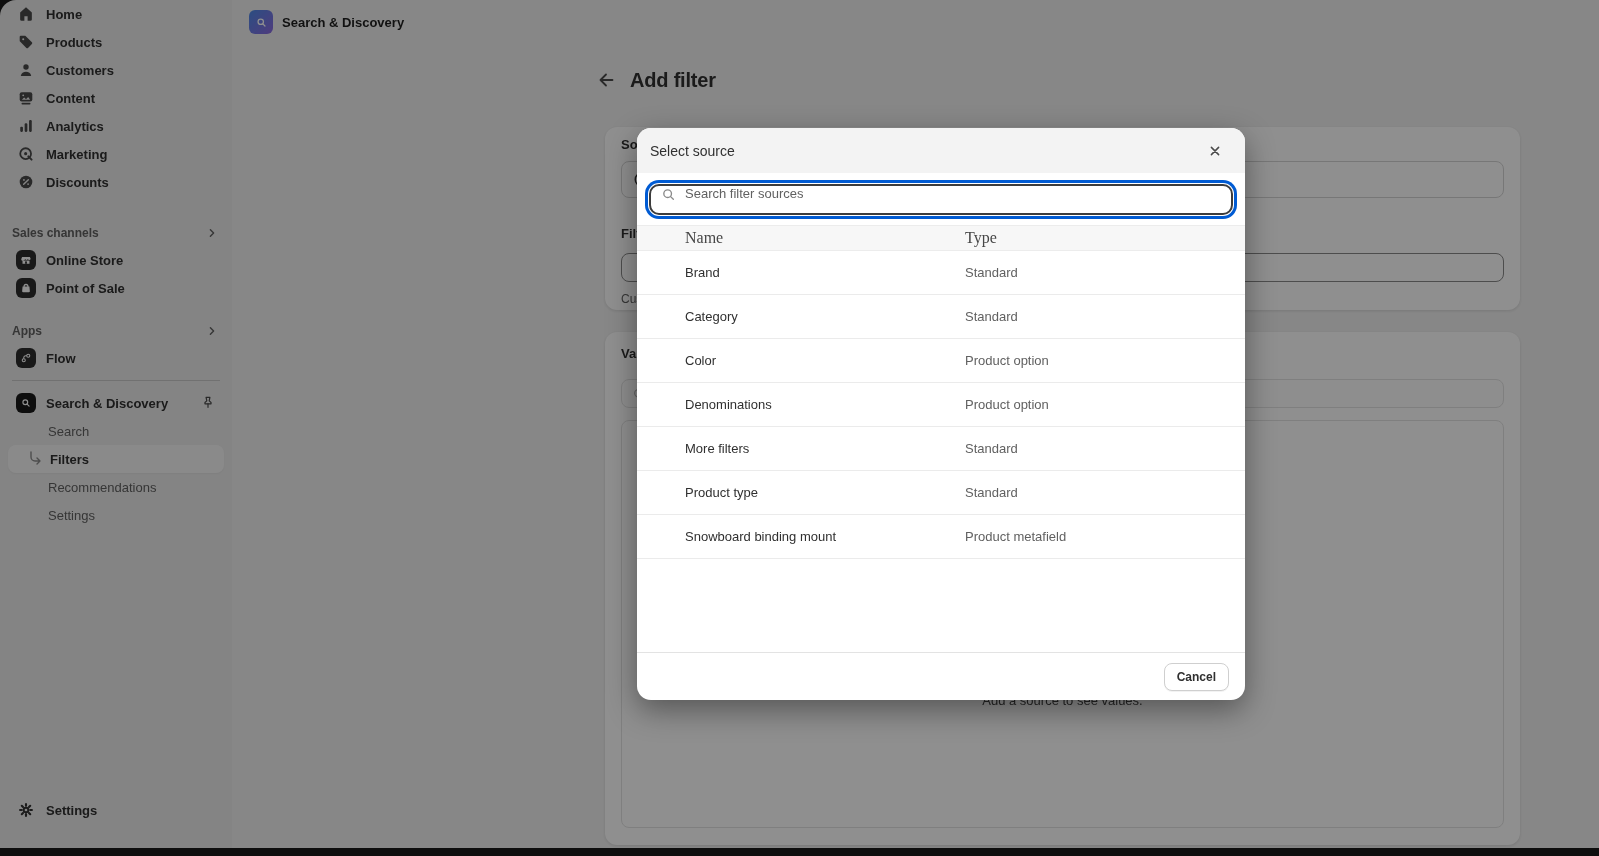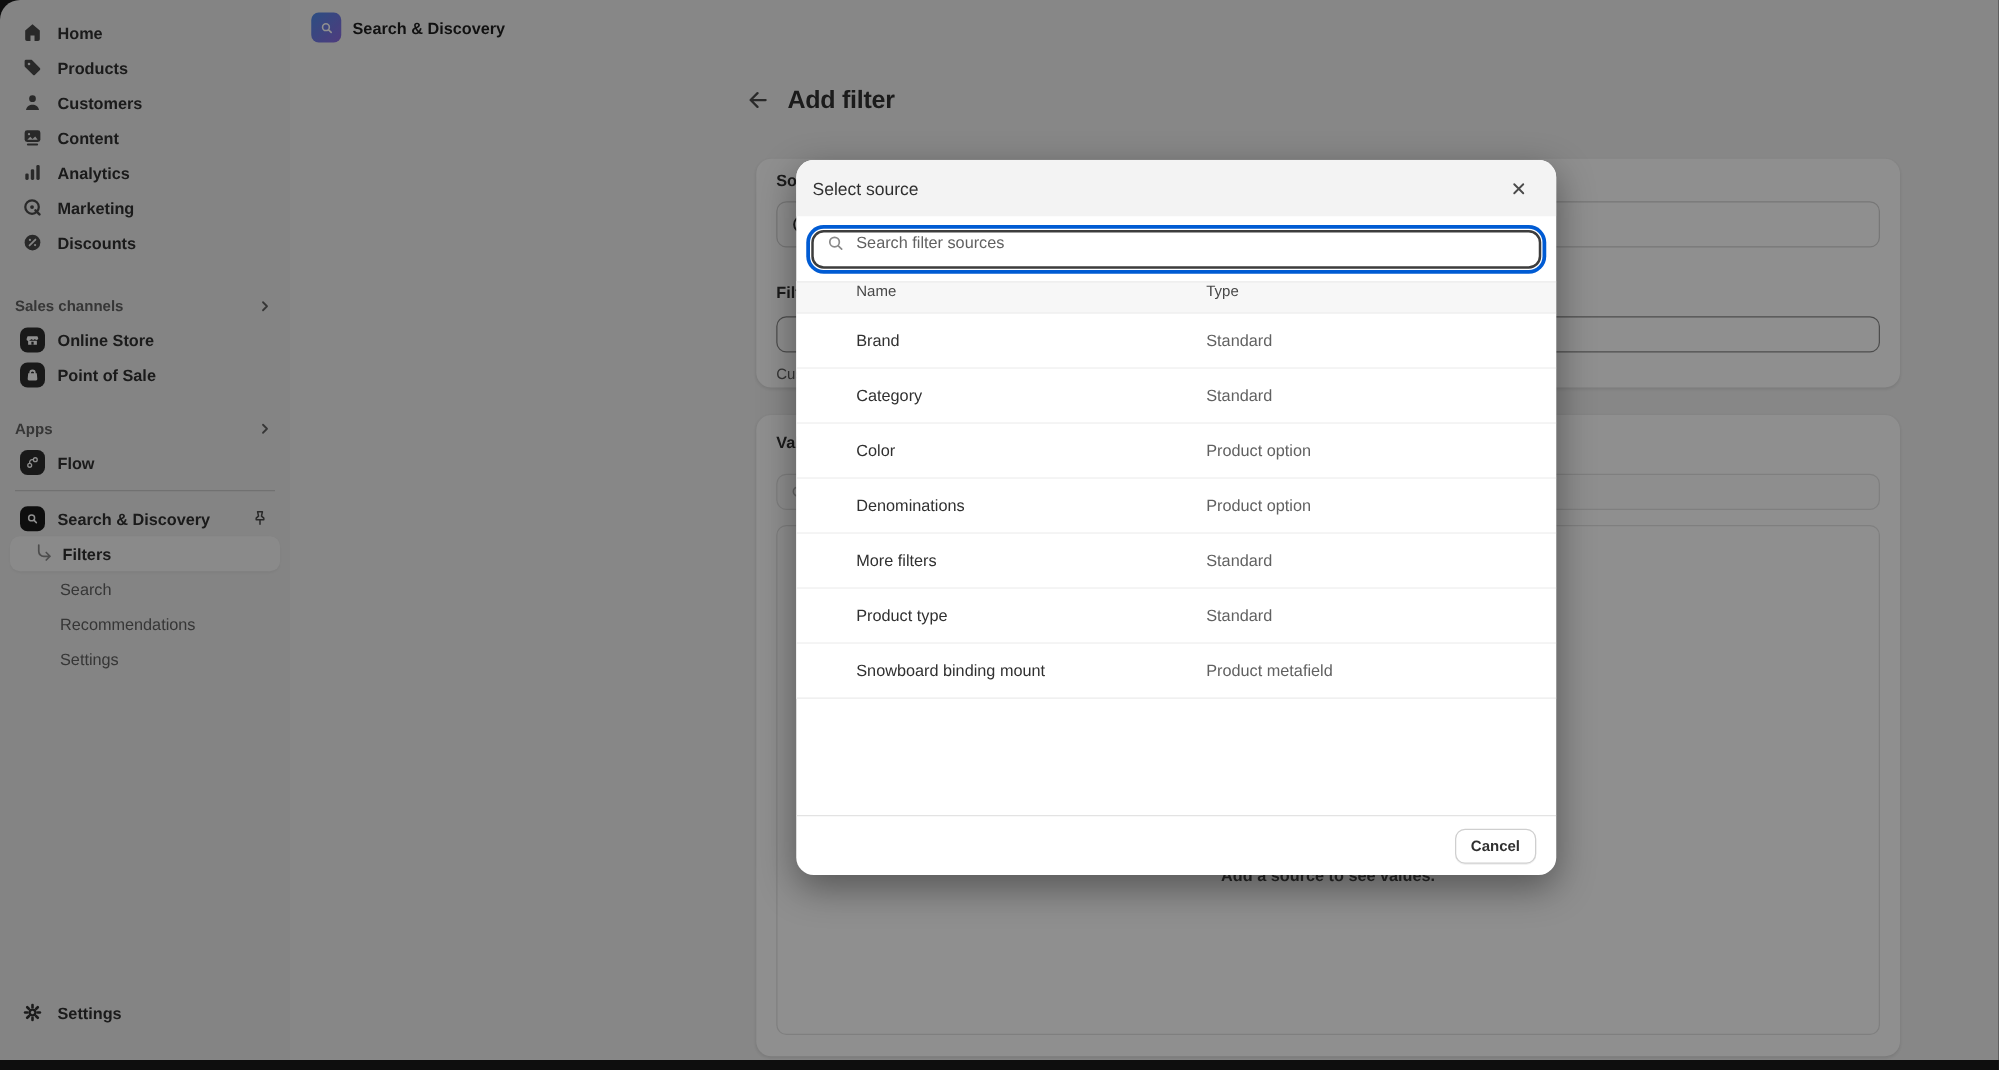--- a/index.html
+++ b/index.html
@@ -15,7 +15,7 @@
     background:#ebebeb; border-top-left-radius:16px;
     display:flex; flex-direction:column; z-index:1;
   }
-  .nav { padding-top:12px; }
+  .nav { }
   .nav-item {
     display:flex; align-items:center; gap:10px; height:28px;
     margin:0 8px; padding:0 8px; border-radius:8px;

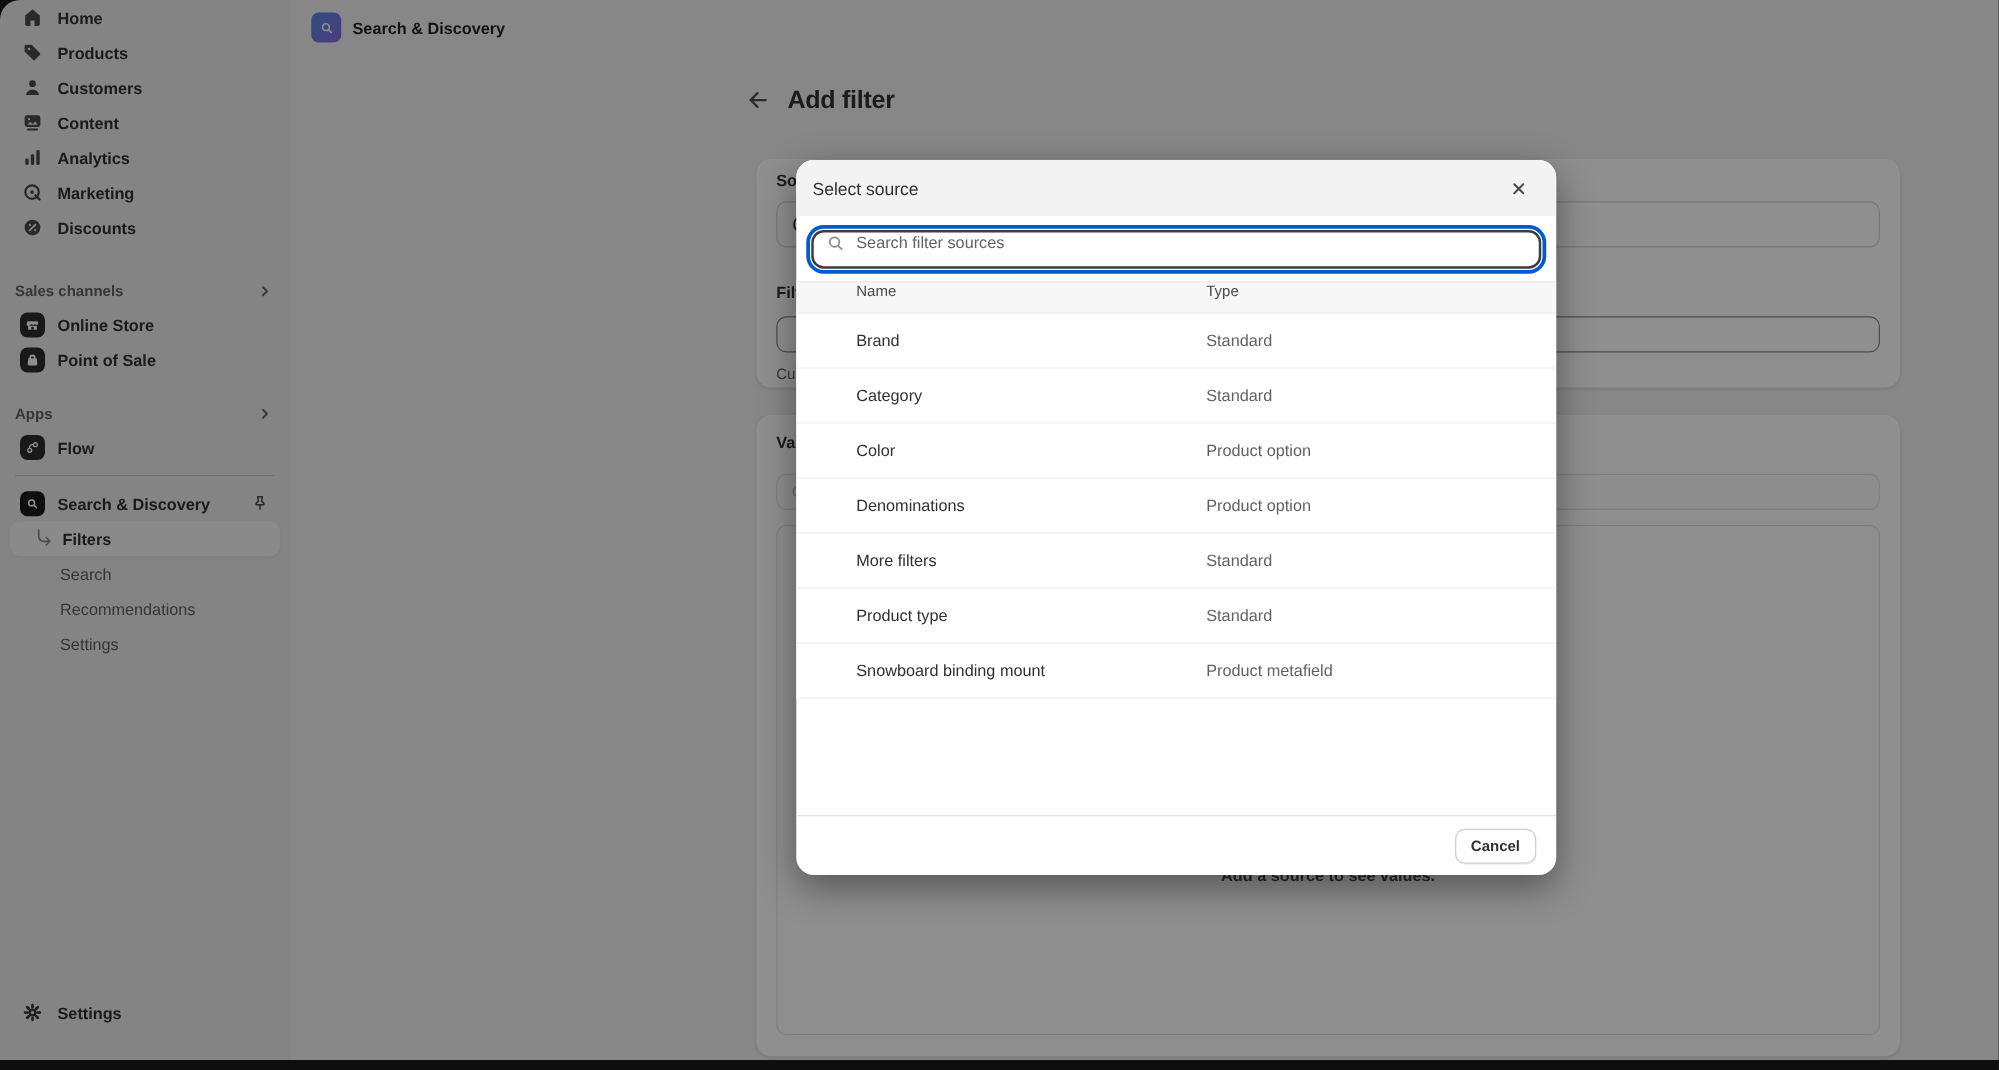--- a/index.html
+++ b/index.html
@@ -116,7 +116,7 @@
   .search-box input::placeholder { color:#616161; }
   .tbl-head {
     height:26px; background:#f7f7f7; border-top:1px solid #ececec; border-bottom:1px solid #ececec;
-    display:flex; align-items:flex-start; font-size:12px; color:#474747;
+    display:flex; align-items:center; font-size:16px; color:#474747;font-family:Liberation Serif, serif;
   }
   .cell-name { padding-left:48px; flex:0 0 328px; }
   .cell-type { flex:1; }

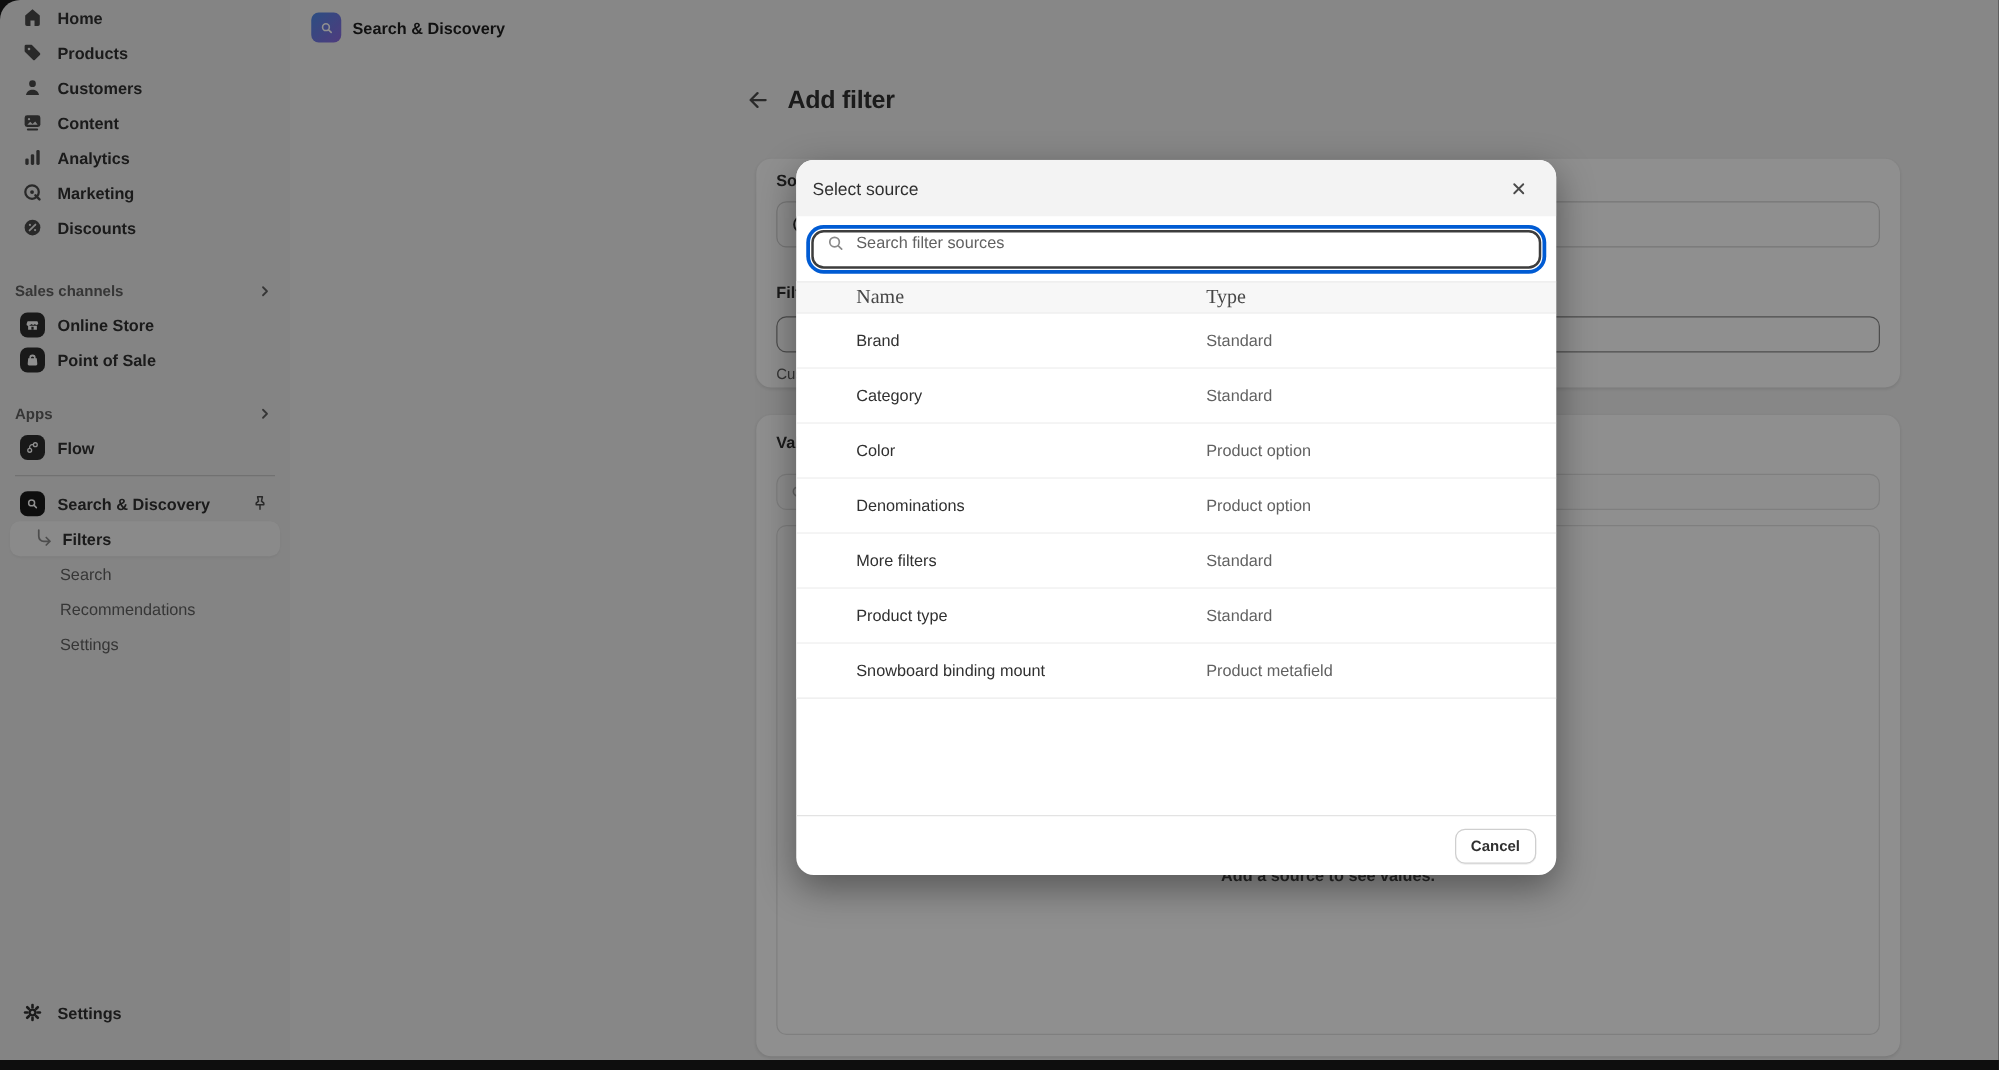--- a/index.html
+++ b/index.html
@@ -290,6 +290,9 @@
         </span>
       </div>
 
+      <div class="nav-sub">
+        <span>Search</span>
+      </div>
       <div class="nav-sub active">
         <span>
           <svg width="16" height="16" viewBox="0 0 16 16">
@@ -297,9 +300,6 @@
             </svg>
         </span>
         <span>Filters</span>
-      </div>
-      <div class="nav-sub">
-        <span>Search</span>
       </div>
       <div class="nav-sub">
         <span>Recommendations</span>

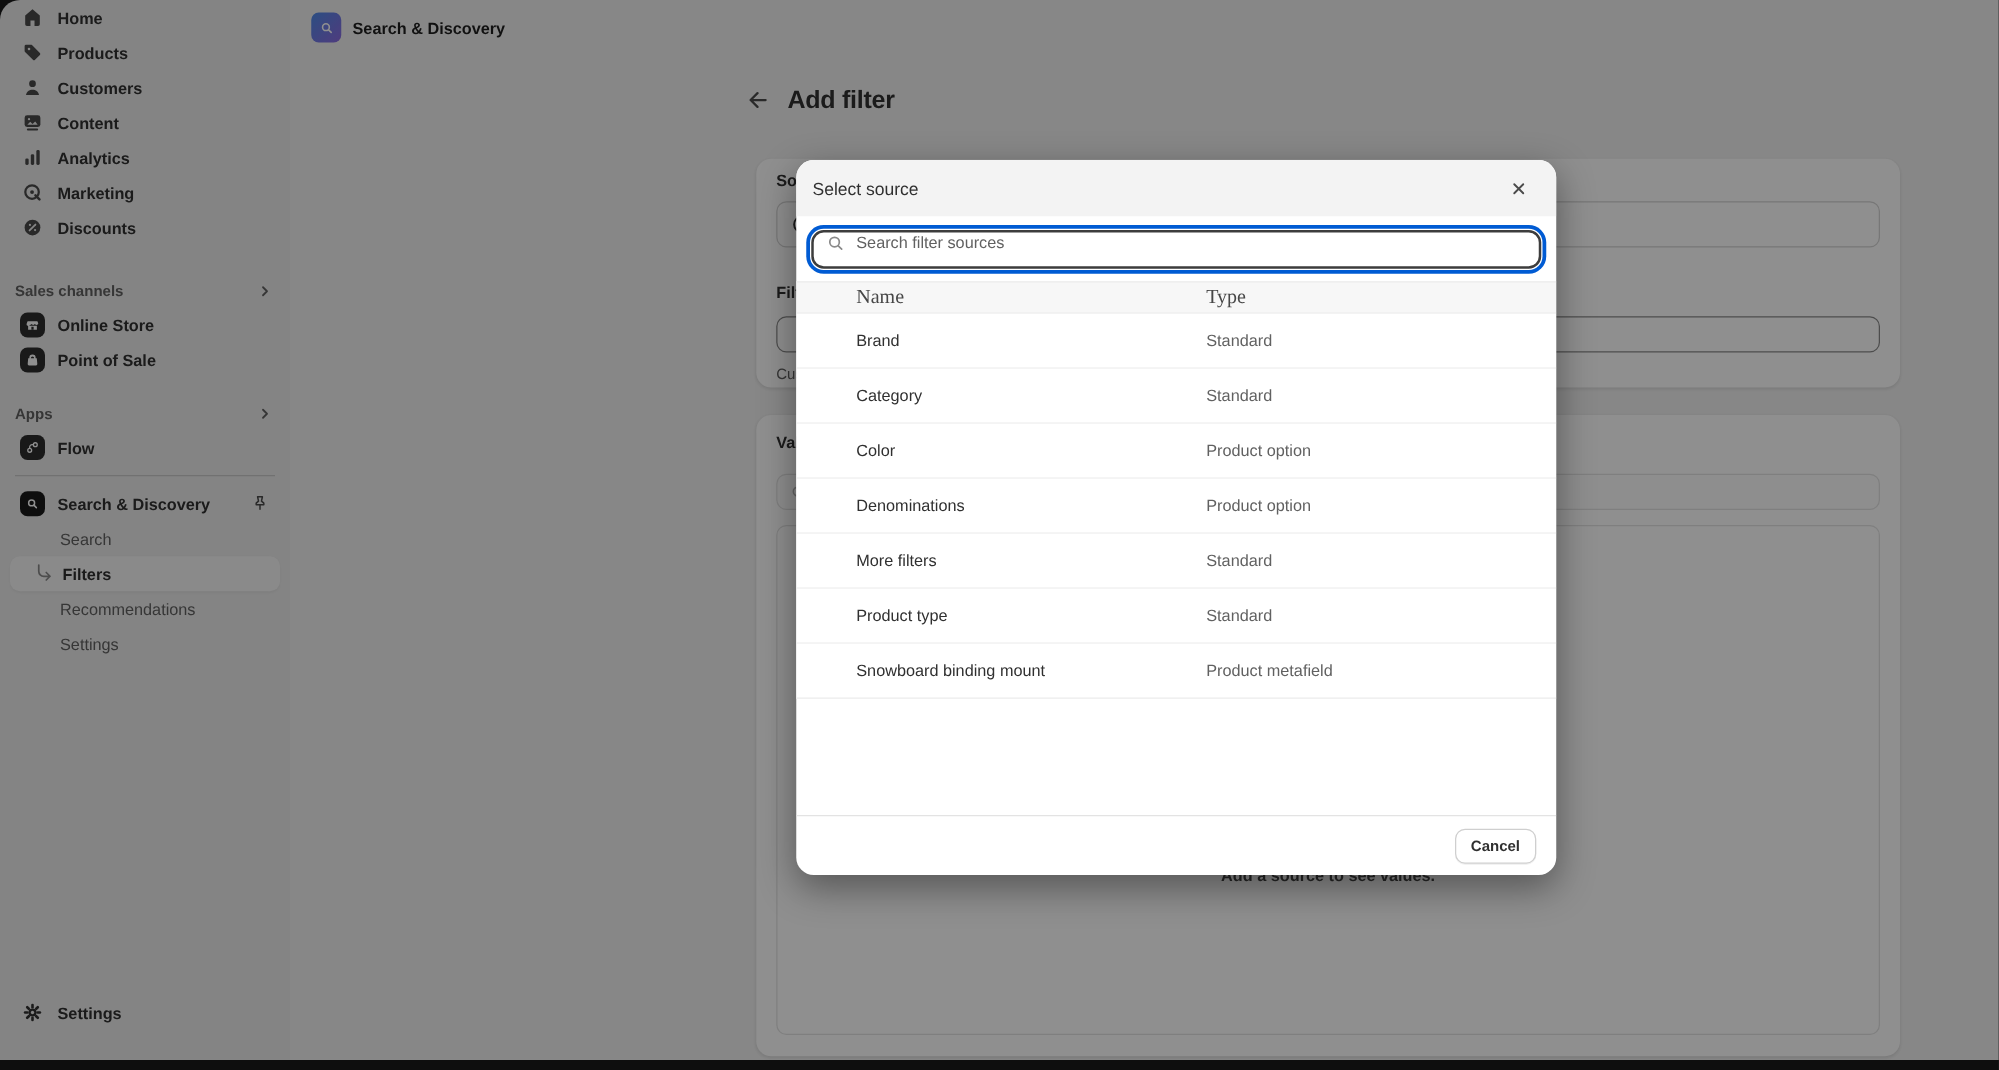--- a/index.html
+++ b/index.html
@@ -86,7 +86,7 @@
   }
   .values-panel {
     position:relative; margin-top:12px; height:408px; width:883px;
-    border:1px solid #e3e3e3; border-radius:8px; background:#fff;font-weight:bold;
+    border:1px solid #e3e3e3; border-radius:8px; background:#fff;
   }
   .values-empty { position:absolute; top:272px; left:0; right:0; text-align:center; font-size:13px; color:#474747; }
   

